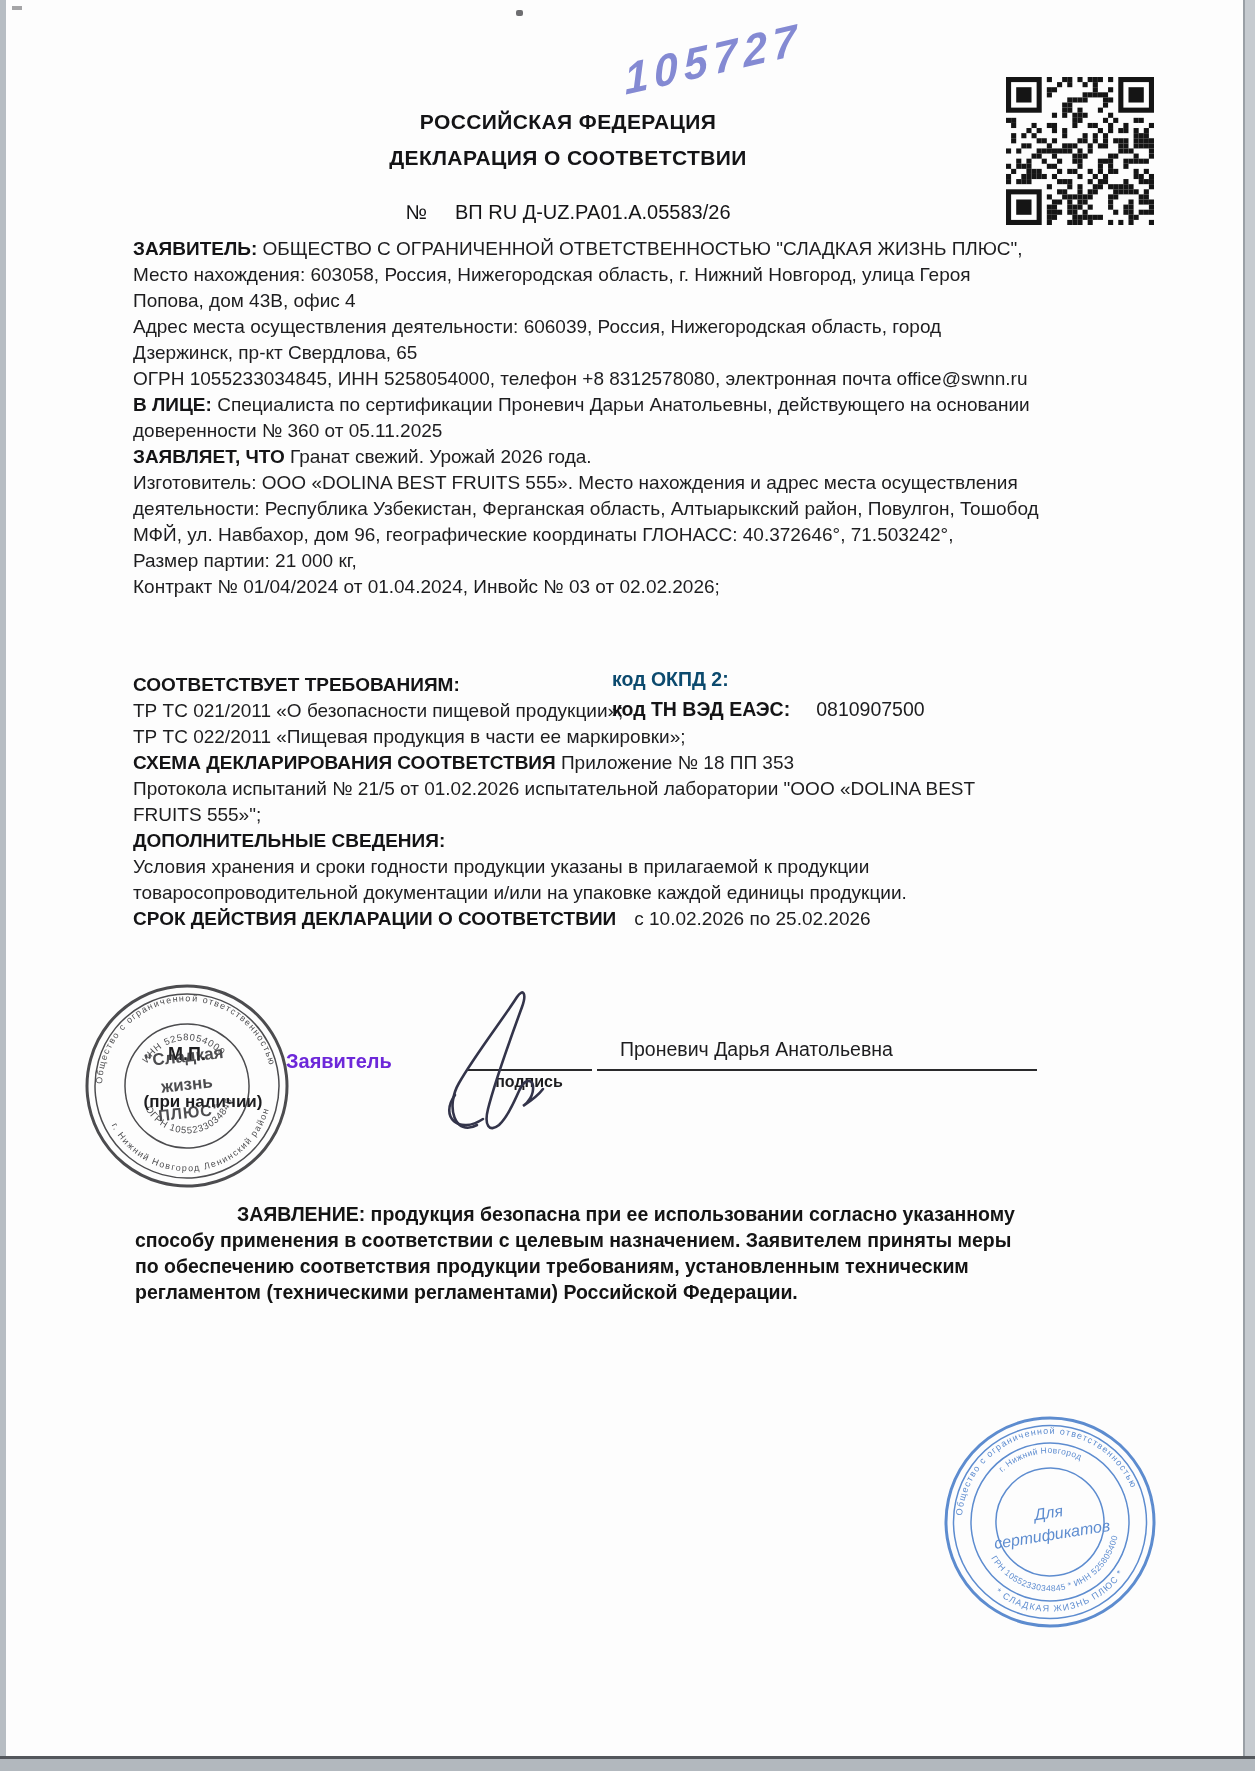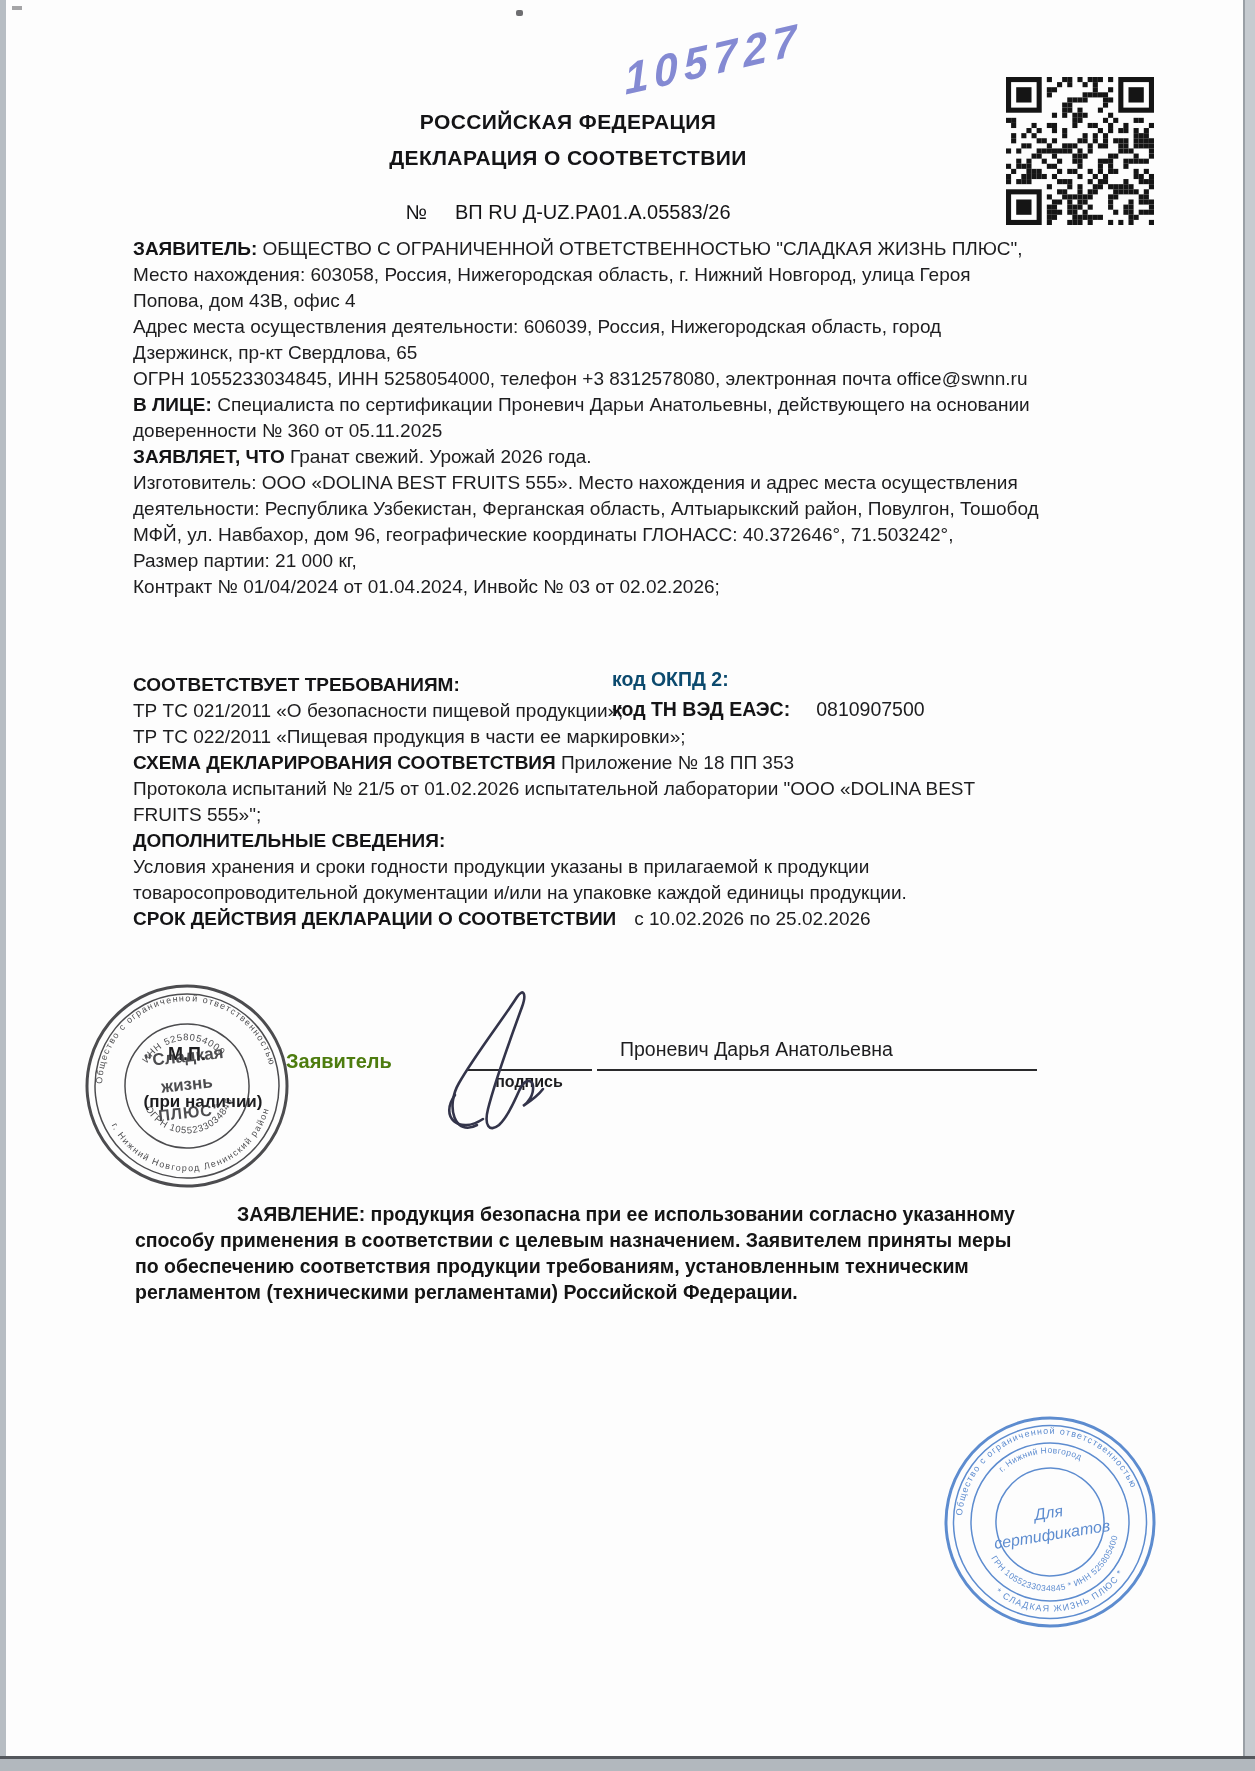--- a/index.html
+++ b/index.html
@@ -402,7 +402,7 @@
   <div class="doc-col">
     <p><b>ЗАЯВИТЕЛЬ:</b> <span>ОБЩЕСТВО С ОГРАНИЧЕННОЙ ОТВЕТСТВЕННОСТЬЮ "СЛАДКАЯ ЖИЗНЬ ПЛЮС", Место нахождения: 603058, Россия, Нижегородская область, г. Нижний Новгород, улица Героя Попова, дом 43В, офис 4</span></p>
     <p>Адрес места осуществления деятельности: 606039, Россия, Нижегородская область, город Дзержинск, пр-кт Свердлова, 65</p>
-    <p>ОГРН 1055233034845, ИНН 5258054000, телефон +3 8312578080, электронная почта office@swnn.ru</p>
+    <p>ОГРН 1055233034845, ИНН 5258054000, телефон +8 8312578080, электронная почта office@swnn.ru</p>
     <p><b>В ЛИЦЕ:</b> <span>Специалиста по сертификации Проневич Дарьи Анатольевны, действующего на основании доверенности № 360 от 05.11.2025</span></p>
     <p class="mt4"><b>ЗАЯВЛЯЕТ, ЧТО</b> <span>Гранат свежий. Урожай 2026 года.</span></p>
     <p>Изготовитель: ООО «DOLINA BEST FRUITS 555». Место нахождения и адрес места осуществления деятельности: Республика Узбекистан, Ферганская область, Алтыарыкский район, Повулгон, Тошобод МФЙ, ул. Навбахор, дом 96, географические координаты ГЛОНАСС: 40.372646°, 71.503242°,</p>

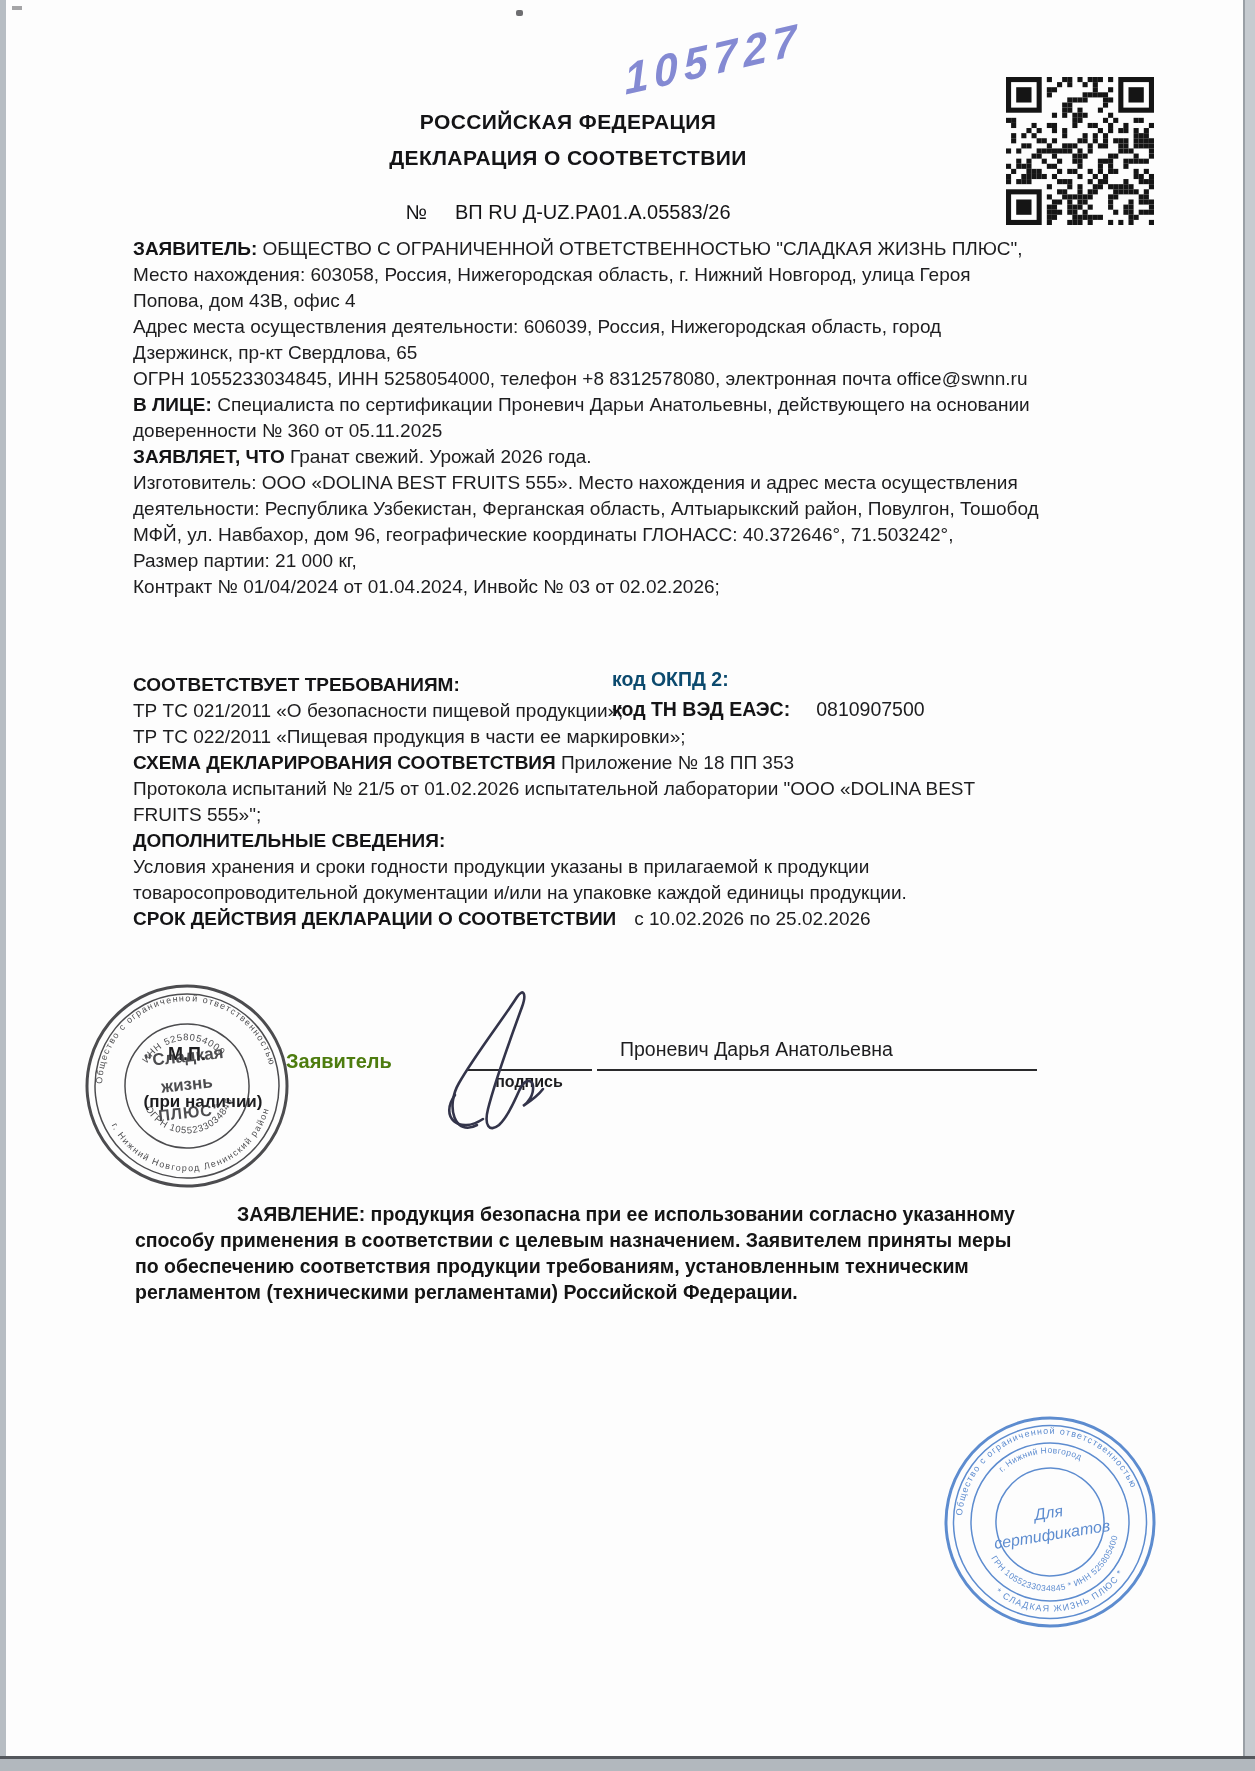--- a/index.html
+++ b/index.html
@@ -58,7 +58,7 @@
   
   .mp1{position:absolute;left:117px;top:1044px;width:140px;text-align:center;font-size:18px;font-weight:bold;}
   .mp2{position:absolute;left:120px;top:1092px;width:166px;text-align:center;font-size:17px;font-weight:bold;}
-  .applicant{position:absolute;left:286px;top:1050px;font-size:20px;font-weight:bold;color:#4d7c0f;}
+  .applicant{position:absolute;left:286px;top:1050px;font-size:20px;font-weight:bold;color:#6d28d9;}
   .sig-line{position:absolute;left:466px;top:1069px;width:126px;border-top:2px solid #2a2a2c;}
   .sig-caption{position:absolute;left:468px;top:1073px;width:122px;text-align:center;font-size:16px;font-weight:bold;}
   .fio-line{position:absolute;left:597px;top:1069px;width:440px;border-top:2px solid #2a2a2c;}

